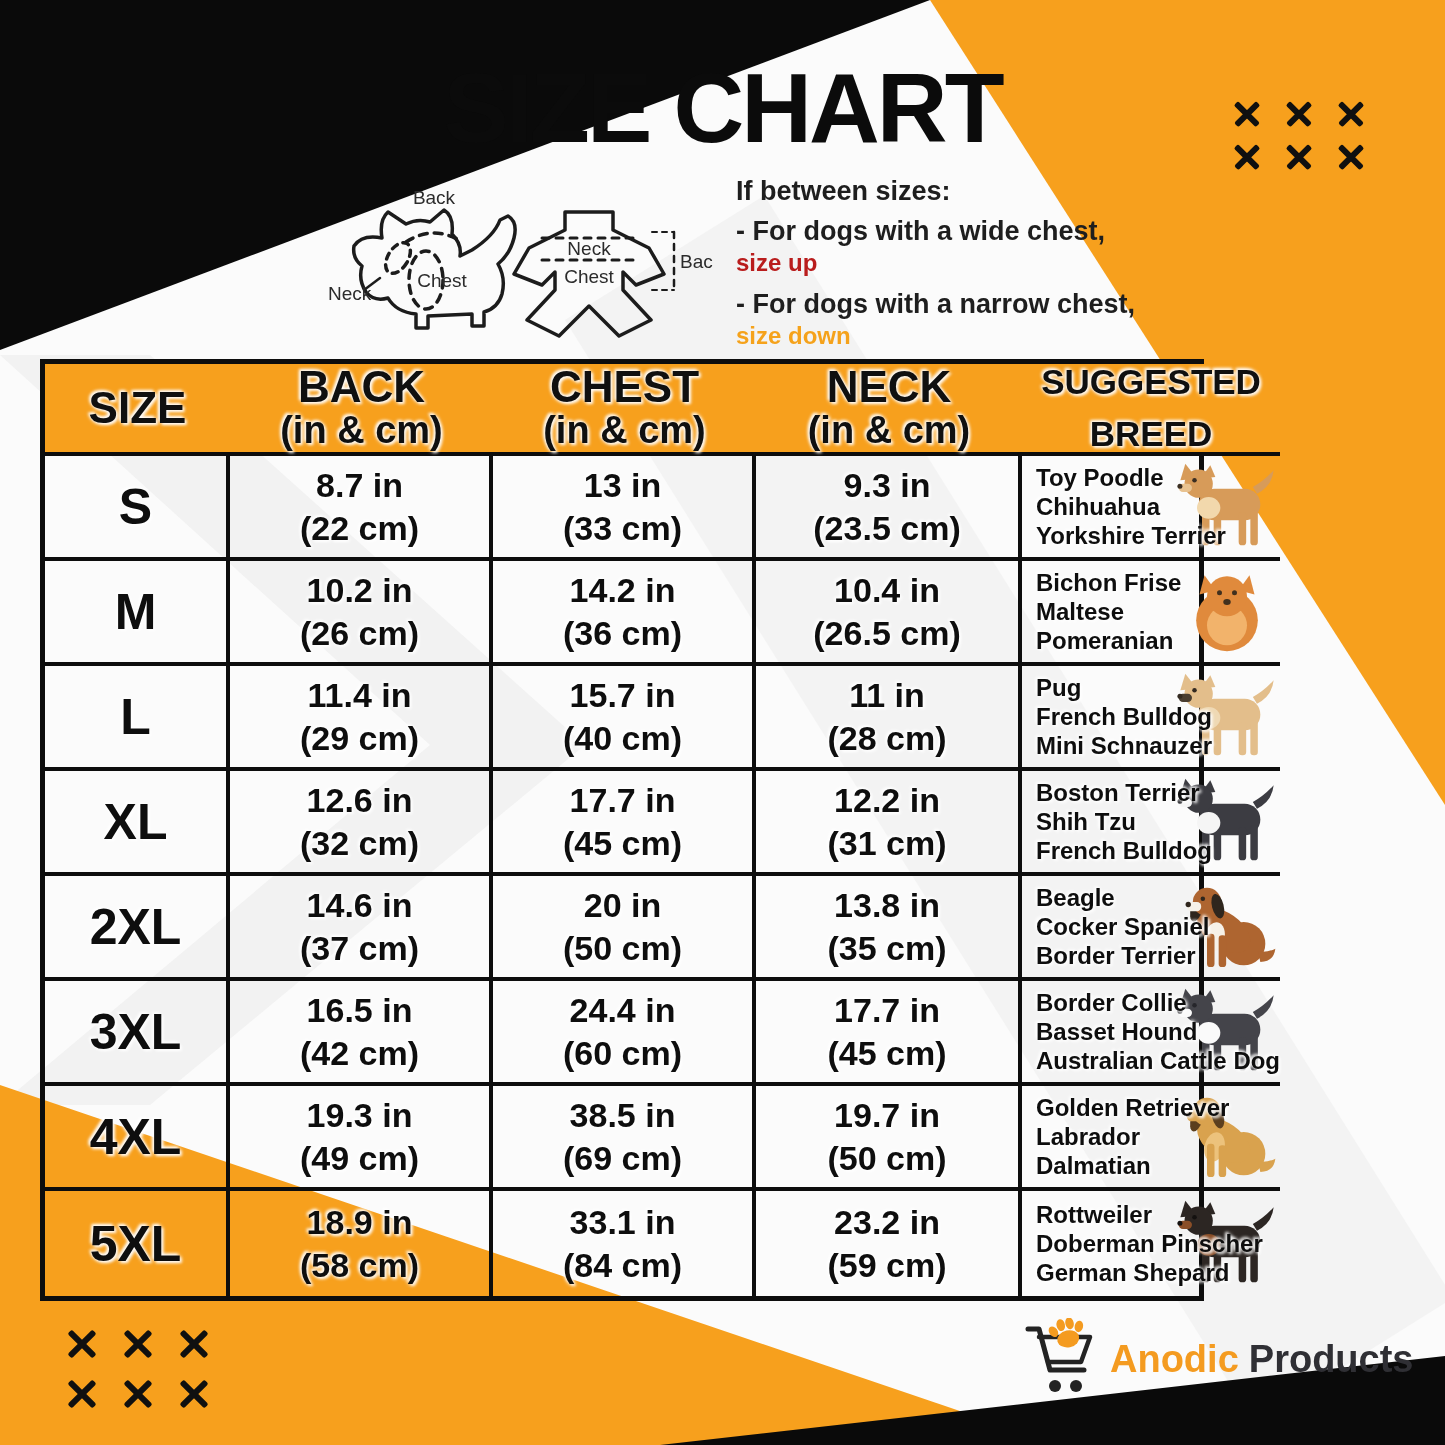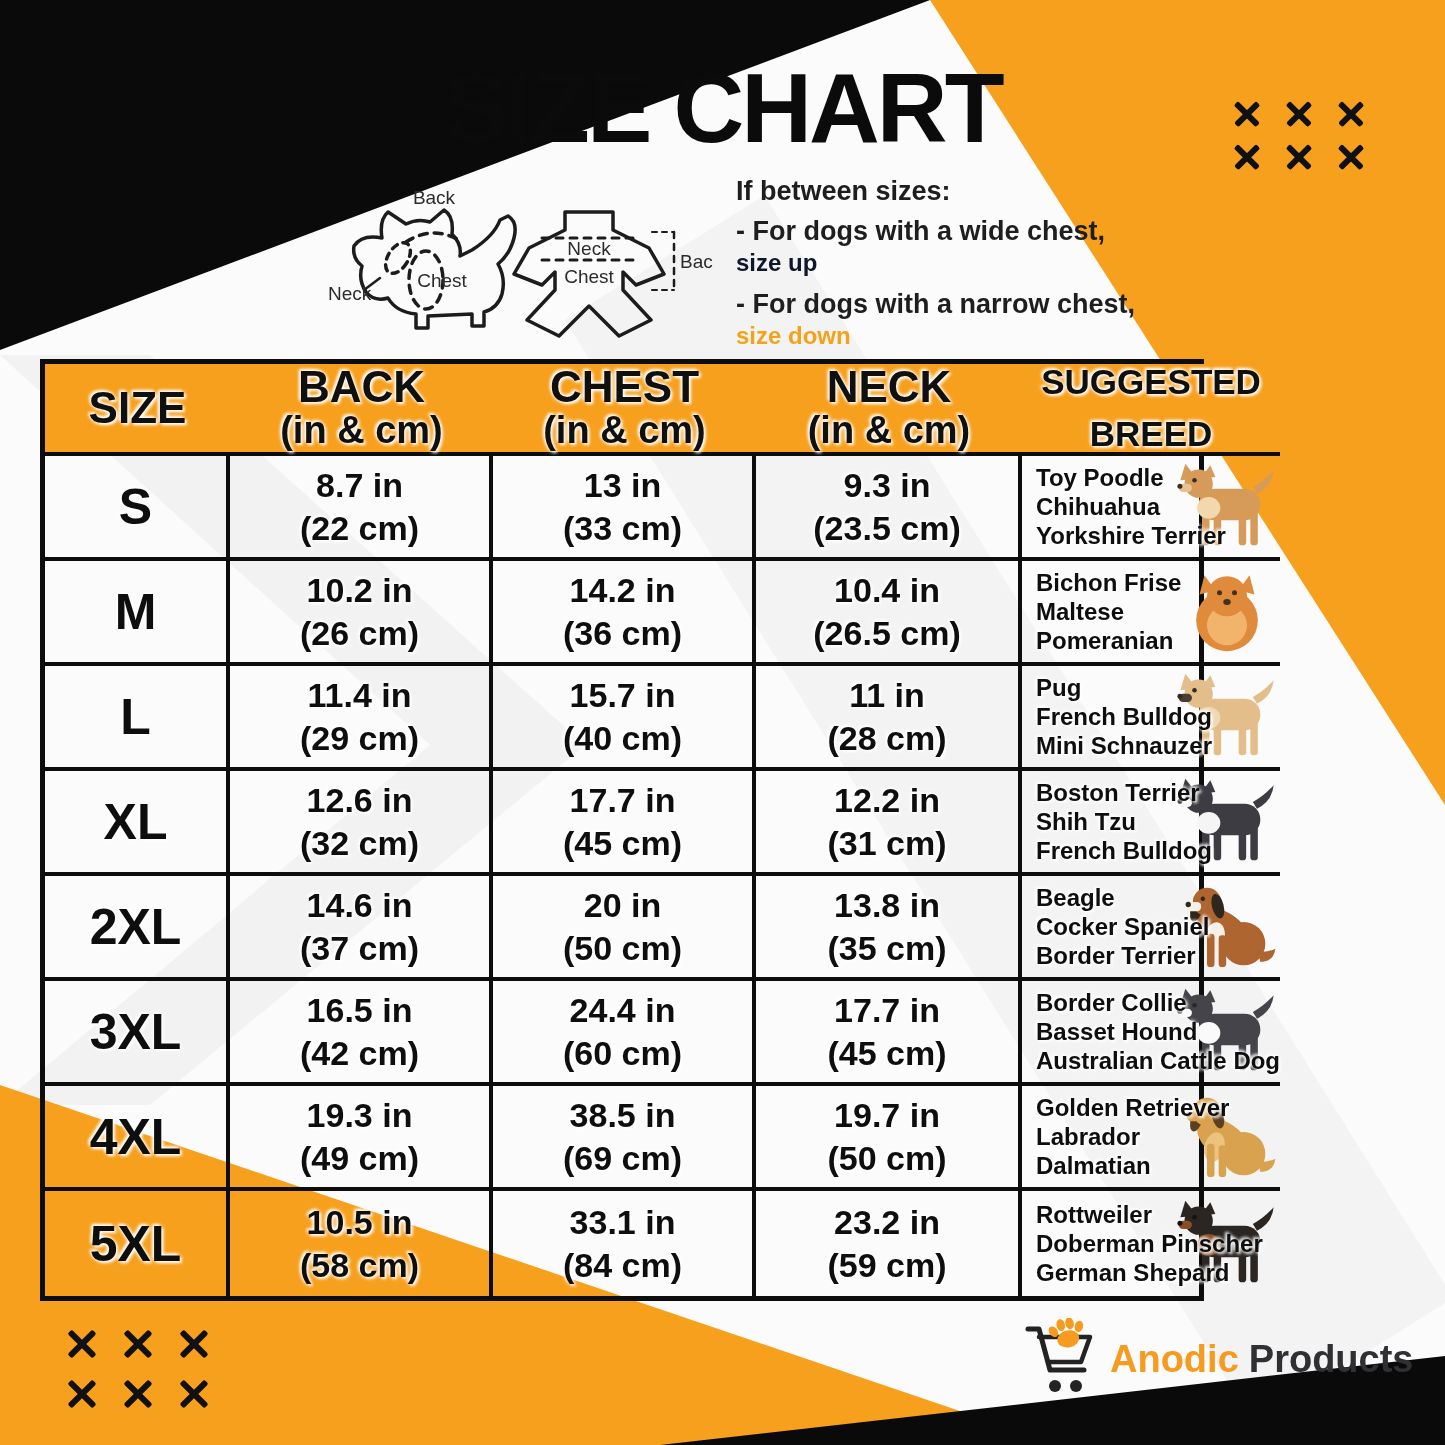--- a/index.html
+++ b/index.html
@@ -141,7 +141,7 @@
   <div class="instructions">
     <div class="instr-heading">If between sizes:</div>
     <div class="instr-line">- For dogs with a wide chest,</div>
-    <div class="instr-action" style="color: #0f172a;">size up</div>
+    <div class="instr-action" style="color: #b91c1c;">size up</div>
     <div class="instr-line">- For dogs with a narrow chest,</div>
     <div class="instr-action" style="color: rgb(245, 162, 27);">size down</div>
   </div>

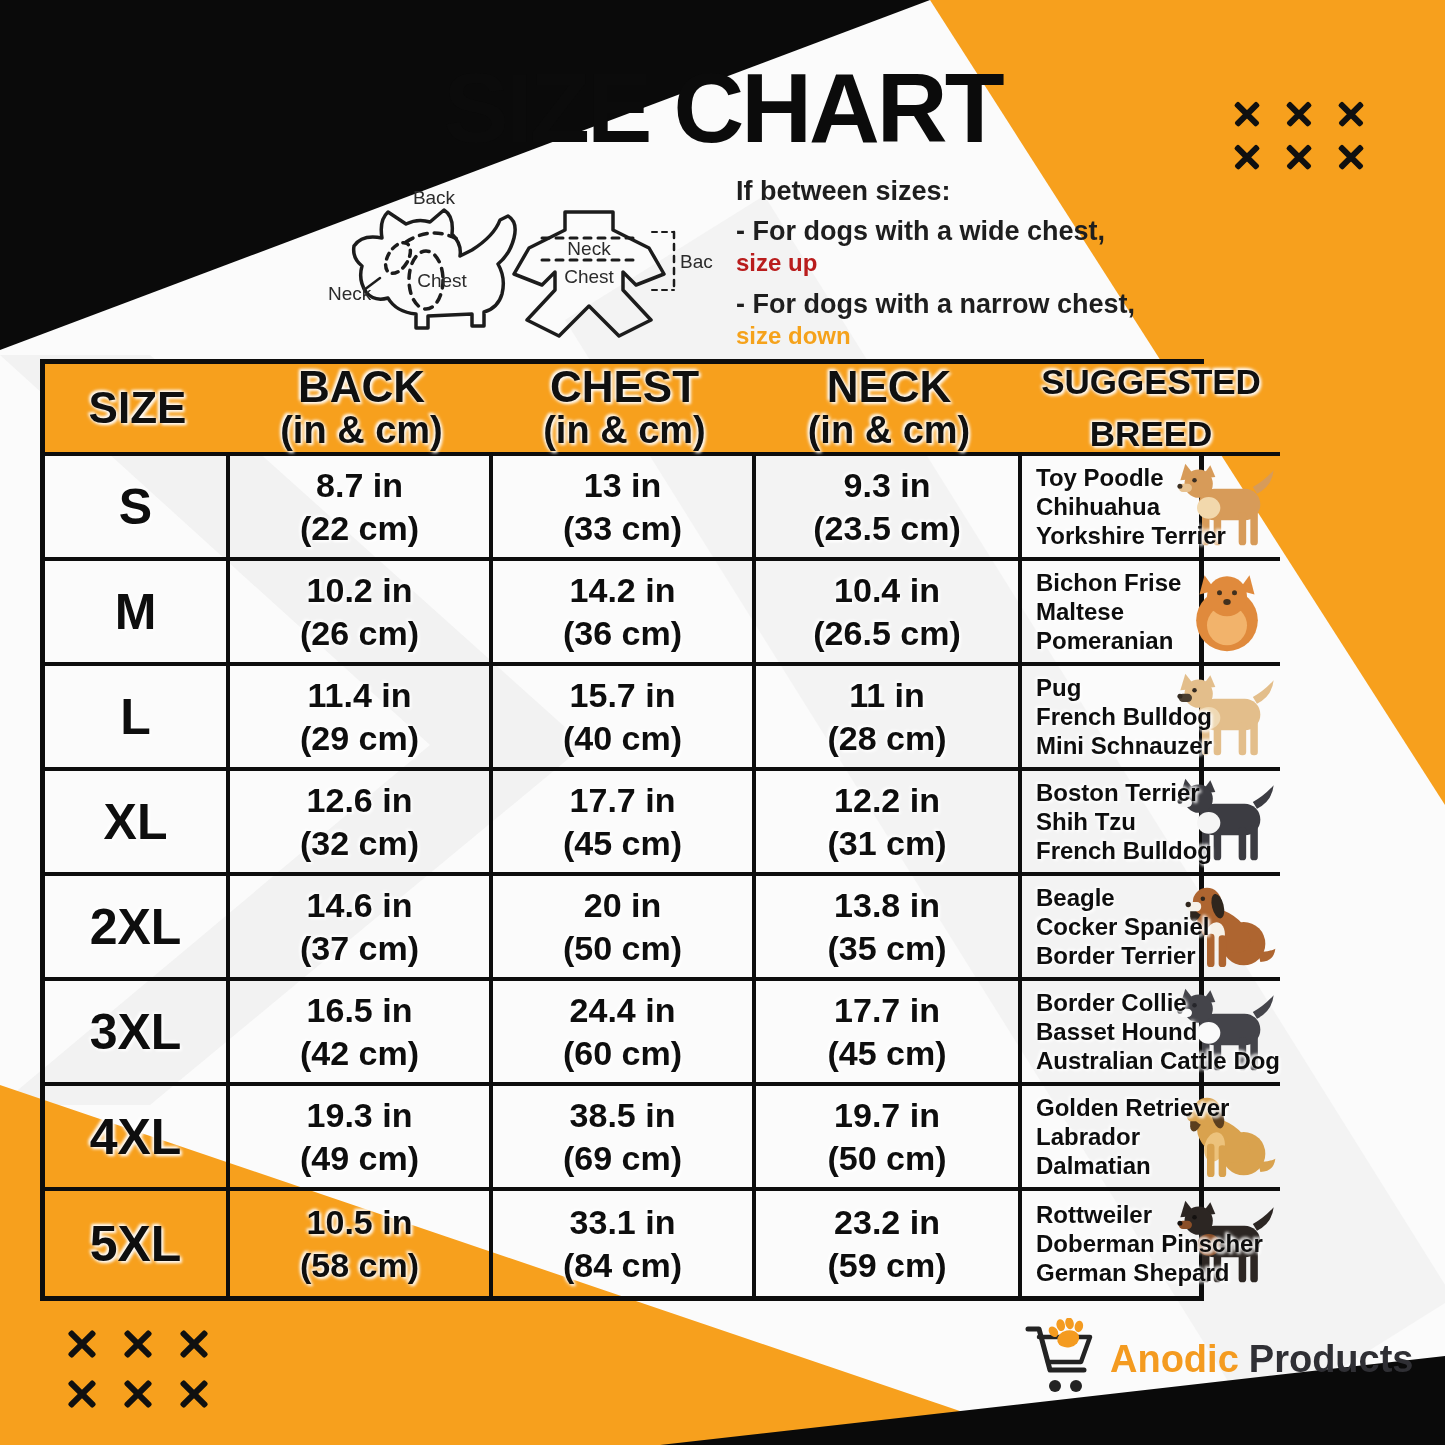--- a/index.html
+++ b/index.html
@@ -620,7 +620,7 @@
     <span class="halo">5XL</span>
   </div>
   <div class="cell num-cell">
-    <span class="halo">10.5 in</span>
+    <span class="halo">18.9 in</span>
     <span class="halo">(58 cm)</span>
   </div>
   <div class="cell num-cell">

